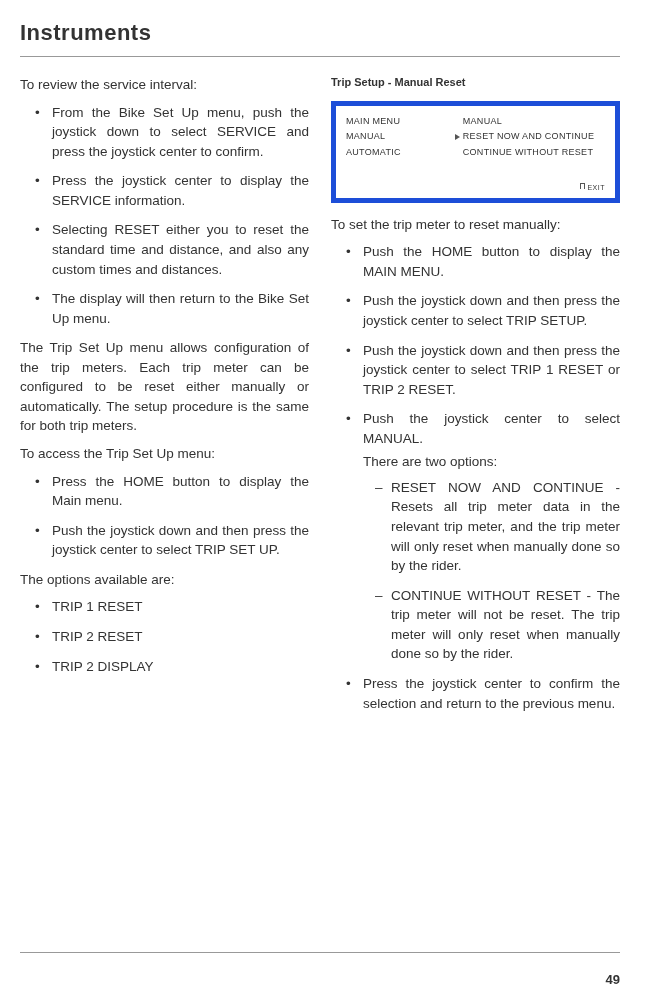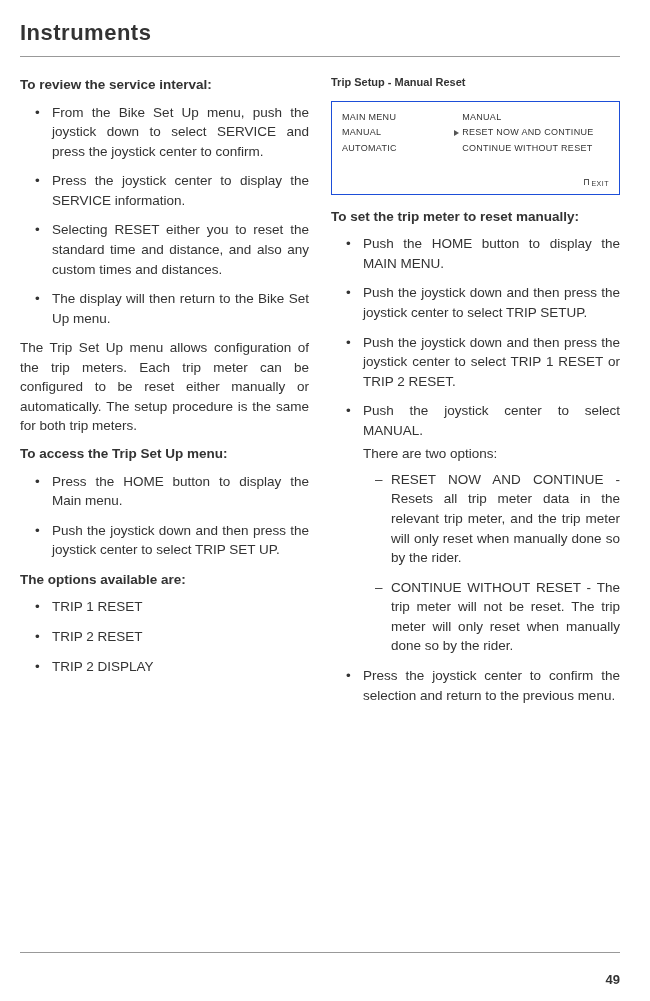--- a/index.html
+++ b/index.html
@@ -39,7 +39,6 @@
     }
     .intro {
       margin-bottom: 8px;
-      font-weight: bold;
     }
     .section-heading {
       font-size: 11px;

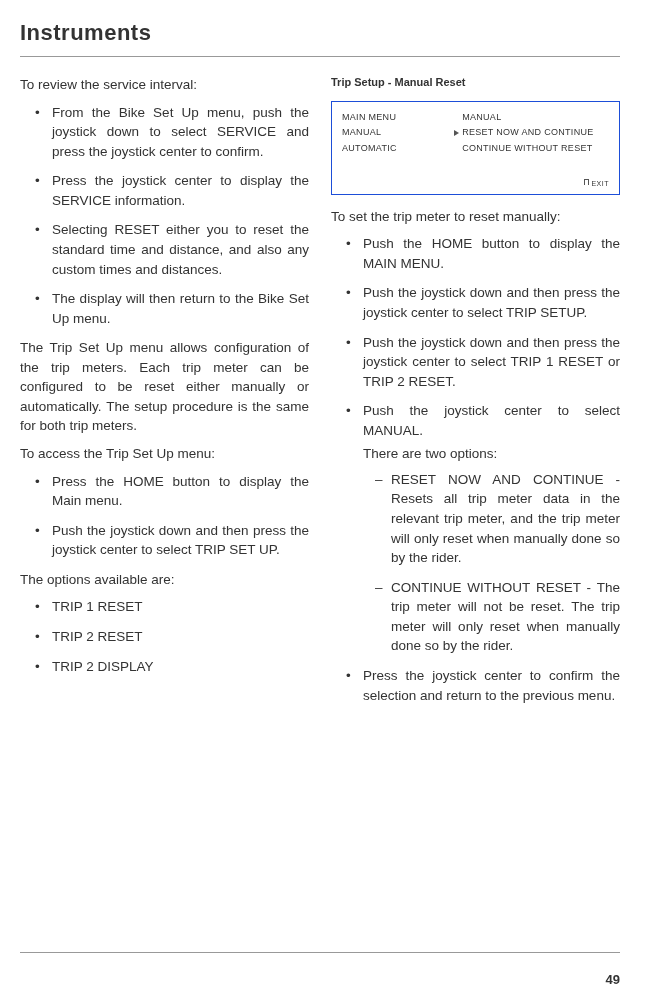--- a/index.html
+++ b/index.html
@@ -89,7 +89,7 @@
       margin-bottom: 4px;
     }
     .screen-box {
-      border: 1px solid #1d4ed8;
+      border: 5px solid #1d4ed8;
       padding: 8px 10px 4px 10px;
       margin: 10px 0 12px 0;
       font-size: 9px;

